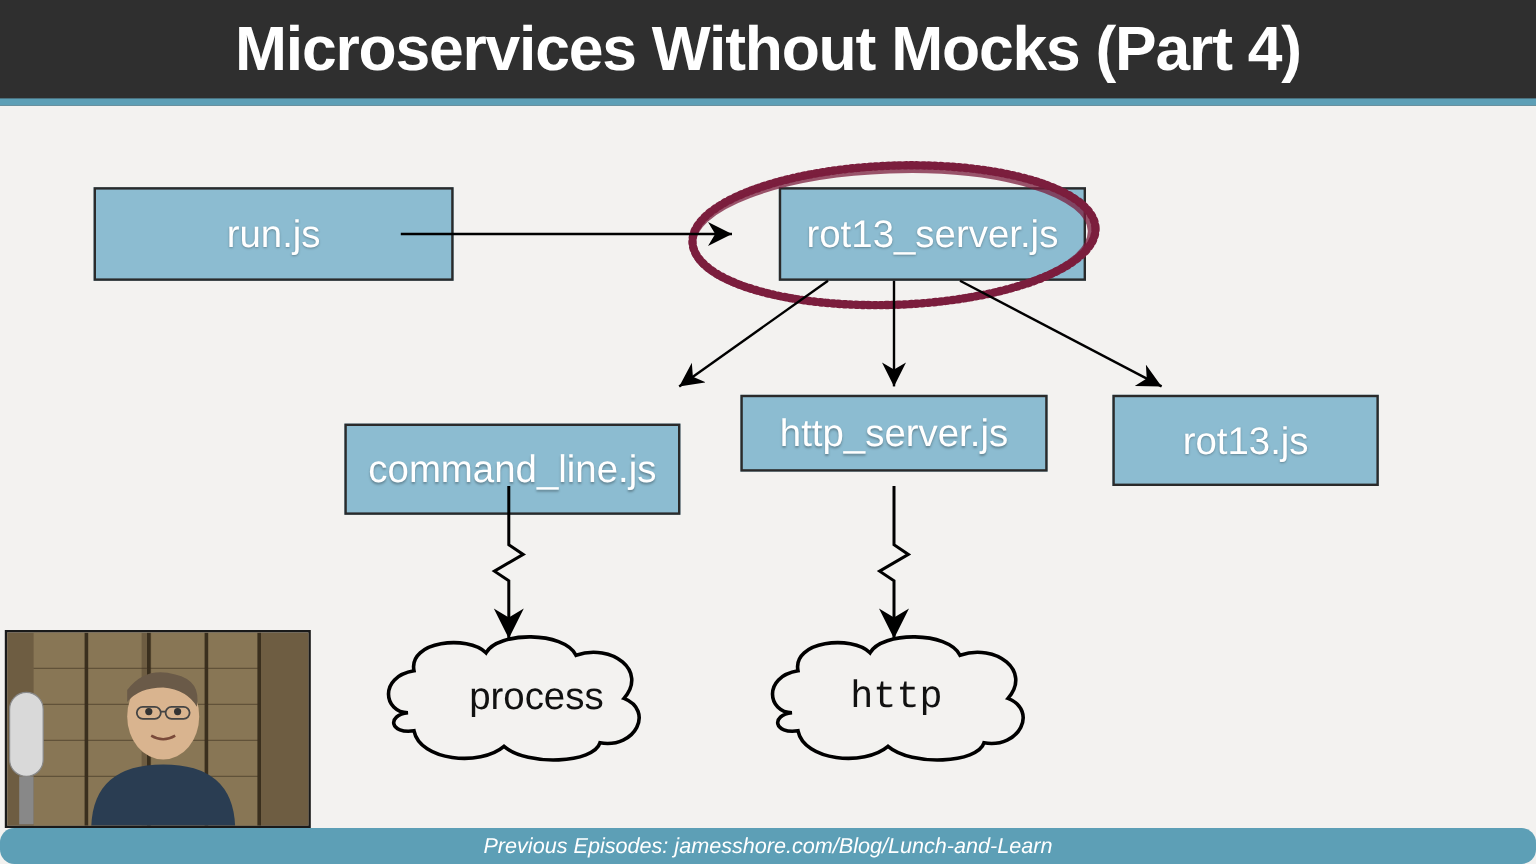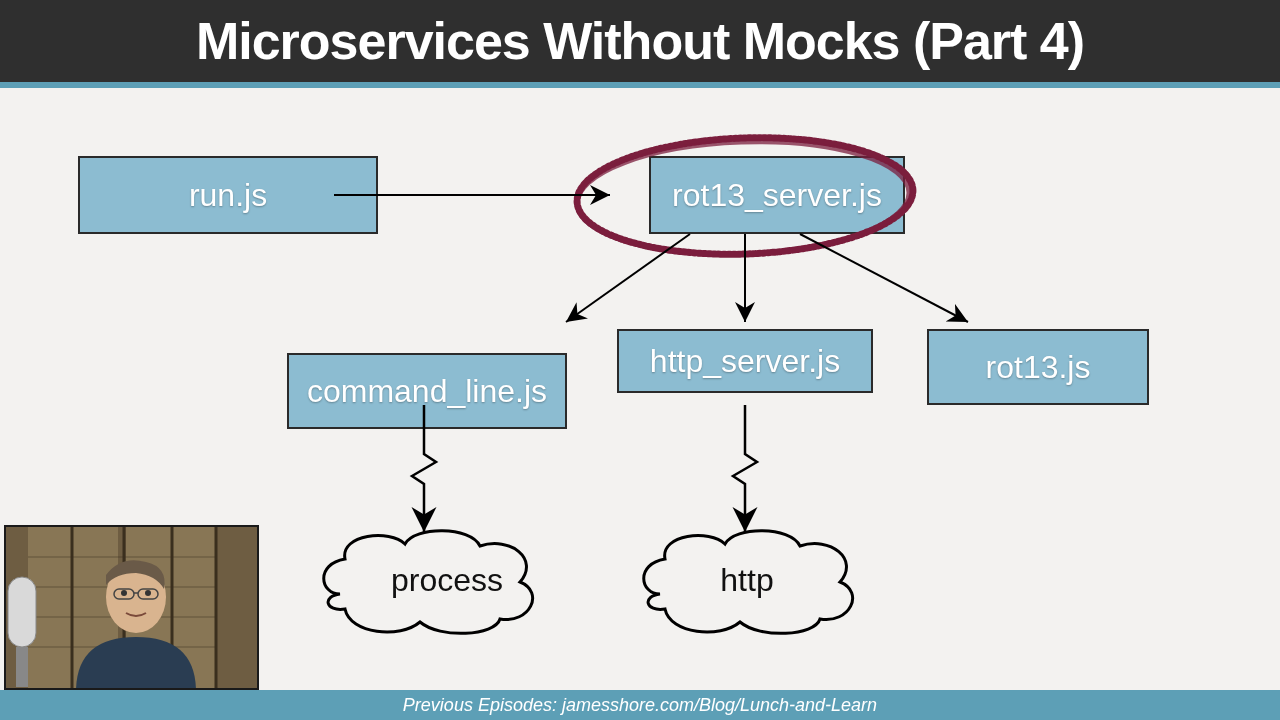--- a/index.html
+++ b/index.html
@@ -165,7 +165,7 @@
   <div style="position:absolute;left:327px;top:468px;width:200px;text-align:center;font-size:32px;color:#111;padding-left:40px;">
     <span>process</span>
   </div>
-  <div style="position:absolute;left:647px;top:468px;width:200px;text-align:center;font-size:32px;color:#111;">
+  <div style="position:absolute;left:647px;top:468px;width:200px;text-align:center;font-size:32px;color:#111;font-family:Liberation Mono, monospace;">
     <span>http</span>
   </div>
 

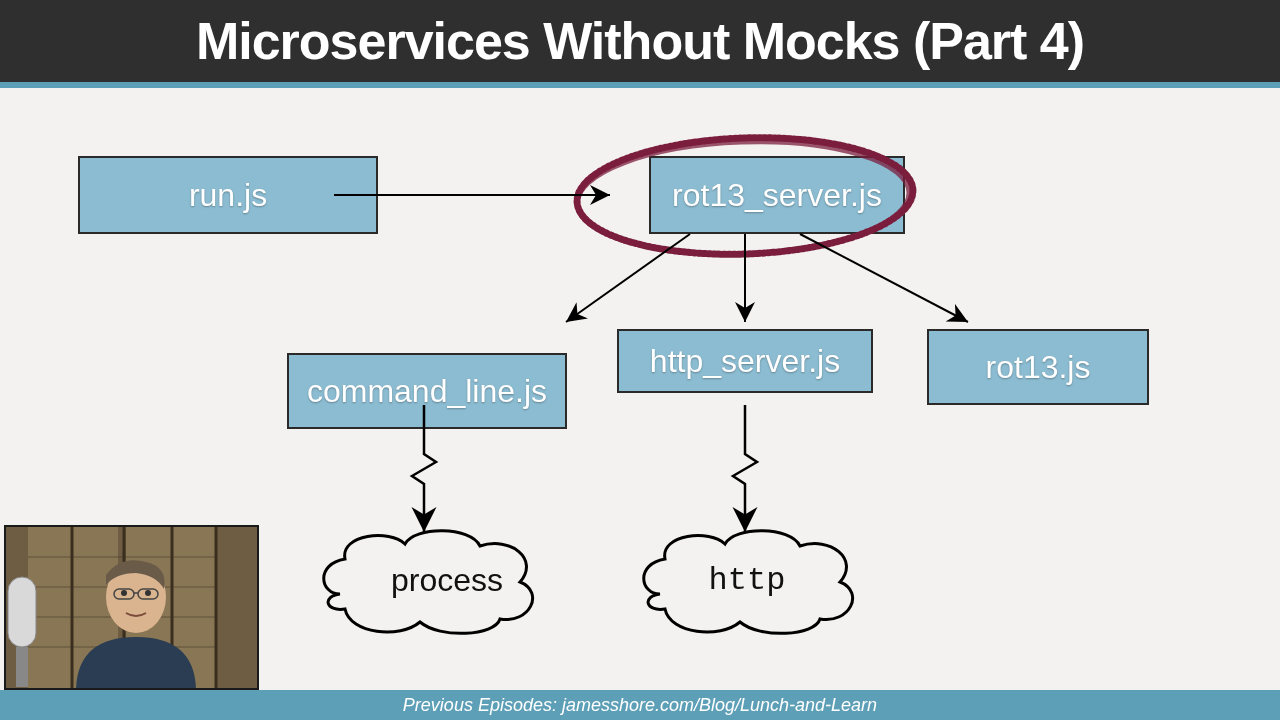--- a/index.html
+++ b/index.html
@@ -59,6 +59,7 @@
     color: #ffffff;
     font-size: 18px;
     font-style: italic;
+    border-radius: 12px;
   }
   .webcam {
     position: absolute;

